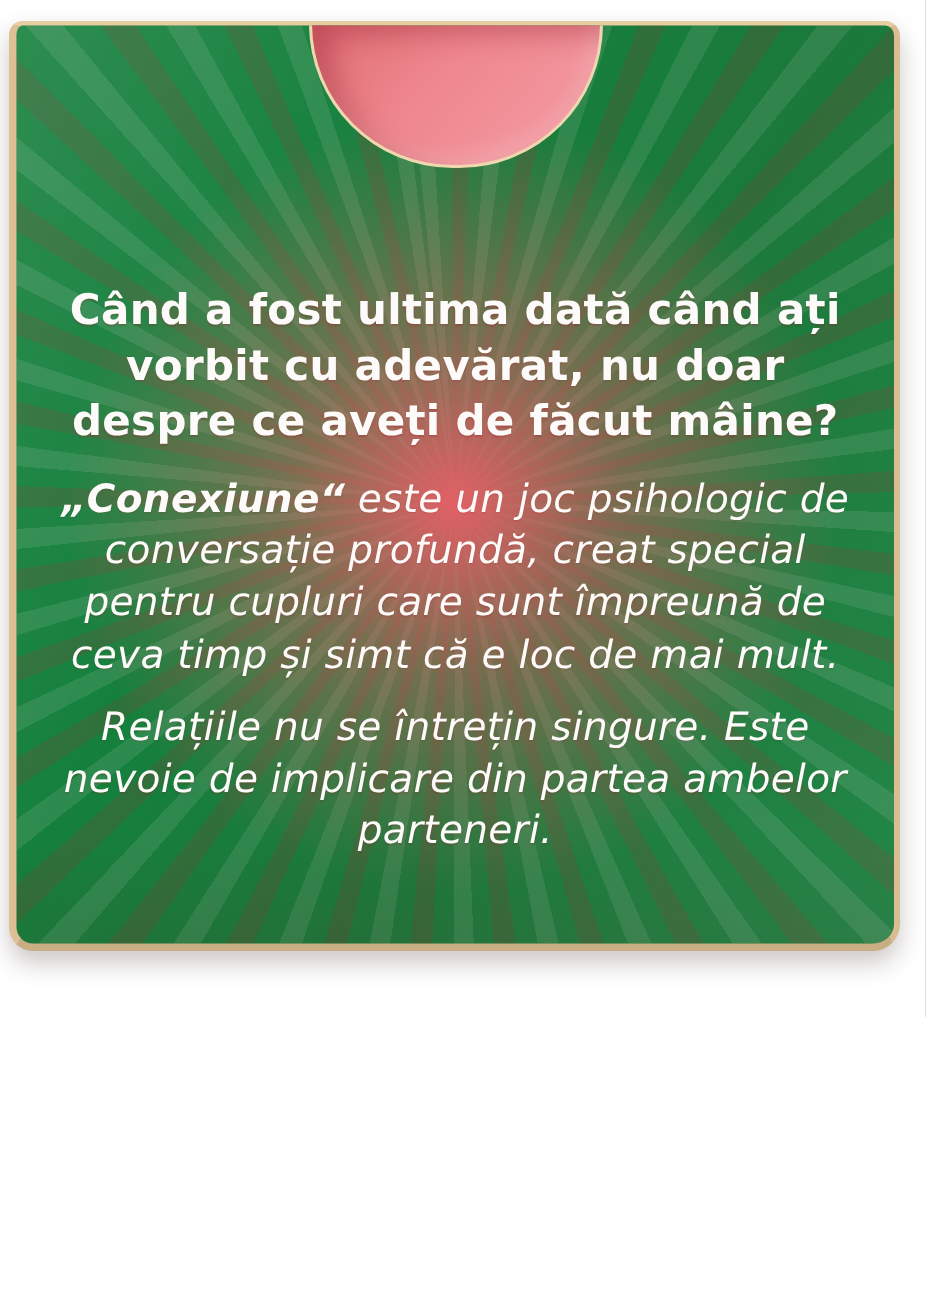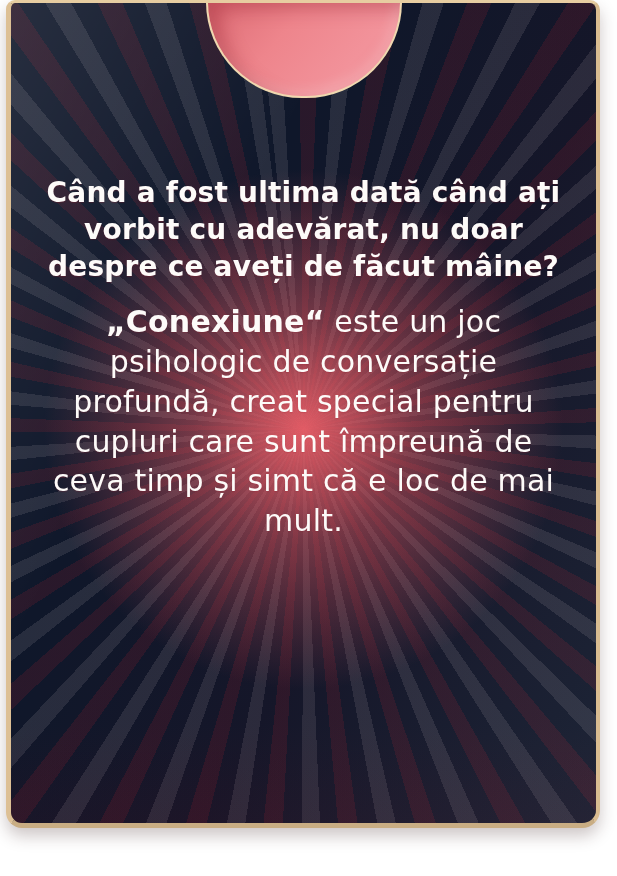--- a/index.html
+++ b/index.html
@@ -19,11 +19,11 @@
   .box {
     position: absolute;
     left: 6px;
-    top: 0;
+    top: 14px;
     width: 594px;
-    height: 828px;
+    height: 620px;
     box-sizing: border-box;
-    background: #0f172a;
+    background: #15803d;
     border-style: solid;
     border-width: 3px 4px 5px 5px;
     border-color: #e7cda1 #d9bc90 #c9ad83 #ddc095;

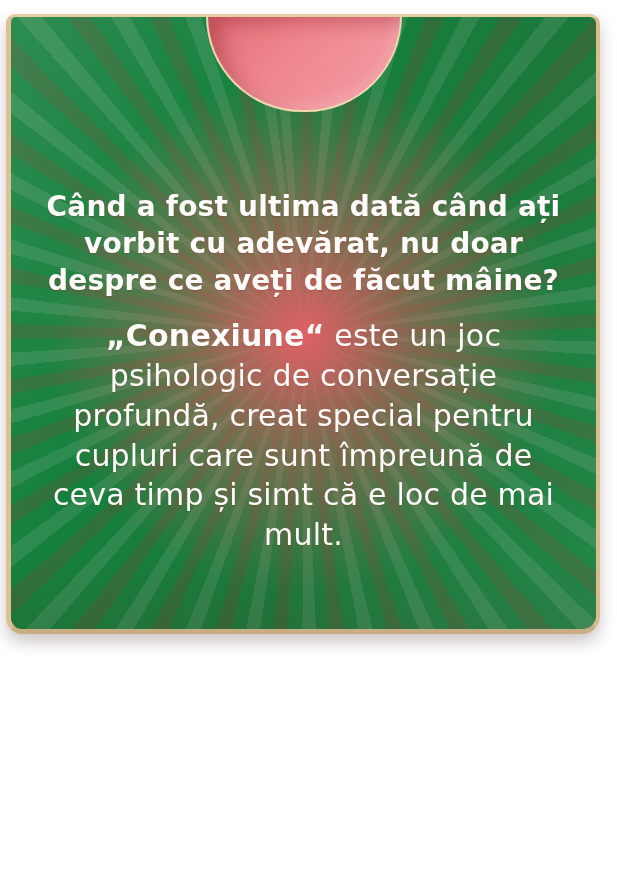--- a/index.html
+++ b/index.html
@@ -98,10 +98,11 @@
   .para {
     margin: 4px auto 14px;
     max-width: 544px;
-    font-size: 30px;
+    font-size: 26px;
     font-weight: 400;
     line-height: 1.33;
     text-shadow: 0 1px 1px rgba(150, 25, 40, 0.2);
+    font-style: italic;
   }
   .para .lead {
     font-weight: 700;

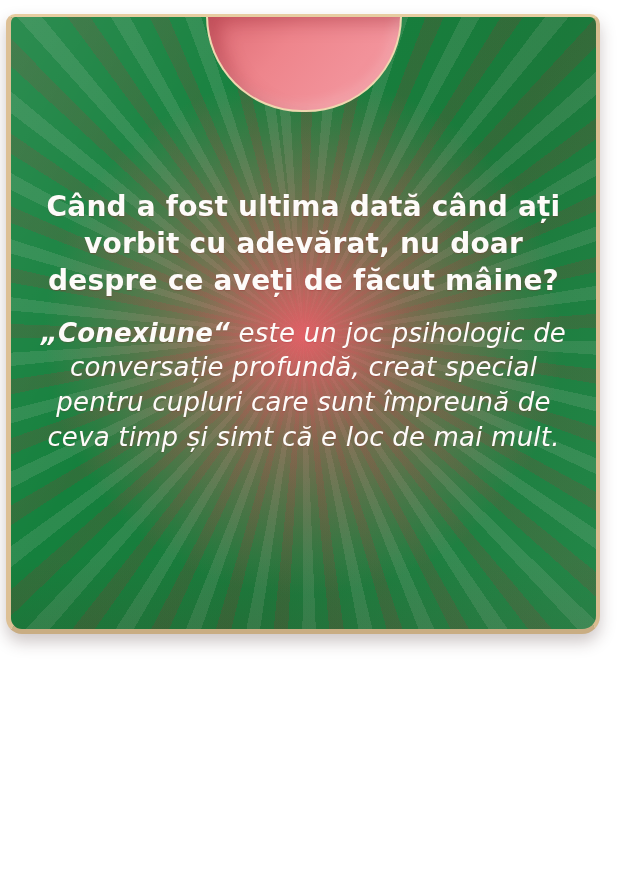--- a/index.html
+++ b/index.html
@@ -125,6 +125,7 @@
       <p class="para"><span class="lead">„Conexiune“</span><span> este un joc psihologic de conversație profundă, creat special pentru cupluri care sunt împreună de ceva timp și simt că e loc de mai mult.</span></p>
 
 
+      <p class="para"><span>Relațiile nu se întrețin singure. Este nevoie de implicare din partea ambelor parteneri.</span></p>
 
     </div>
   </div>

